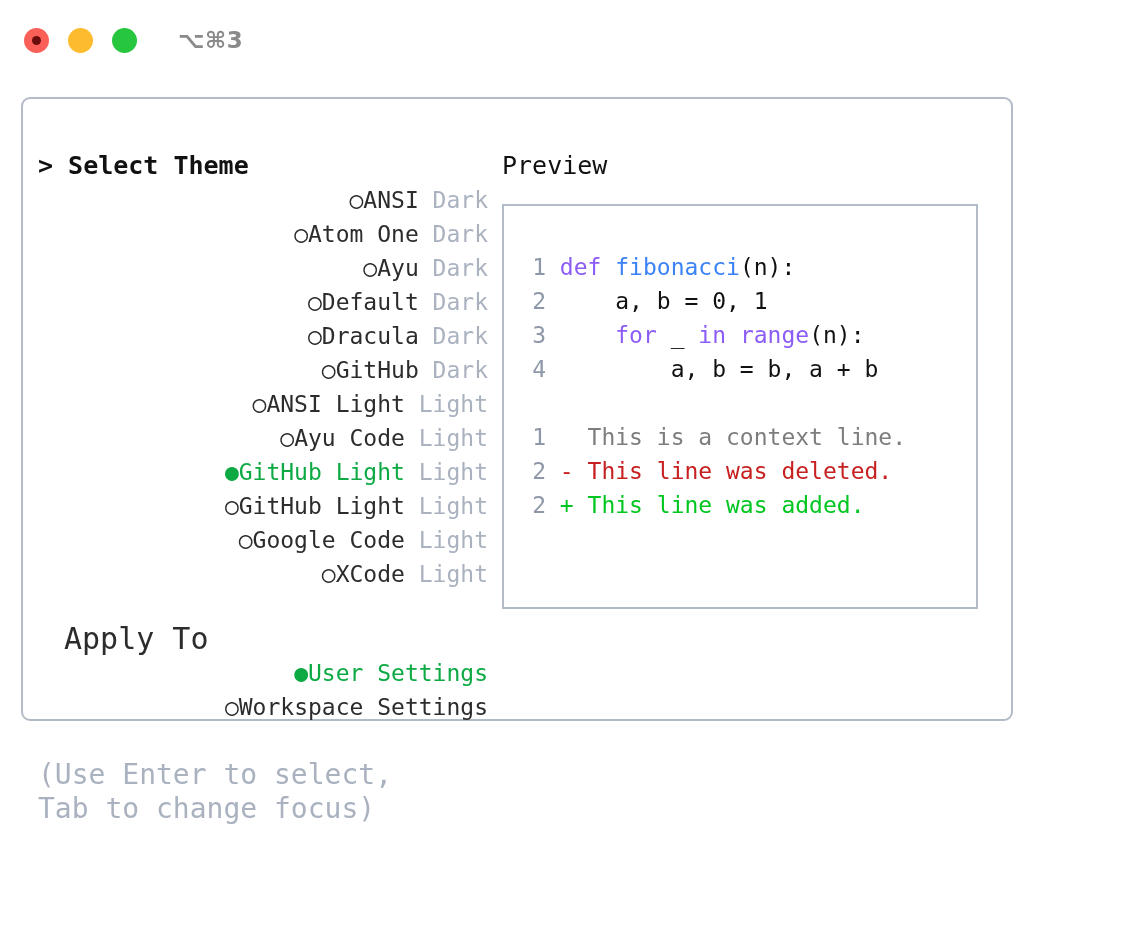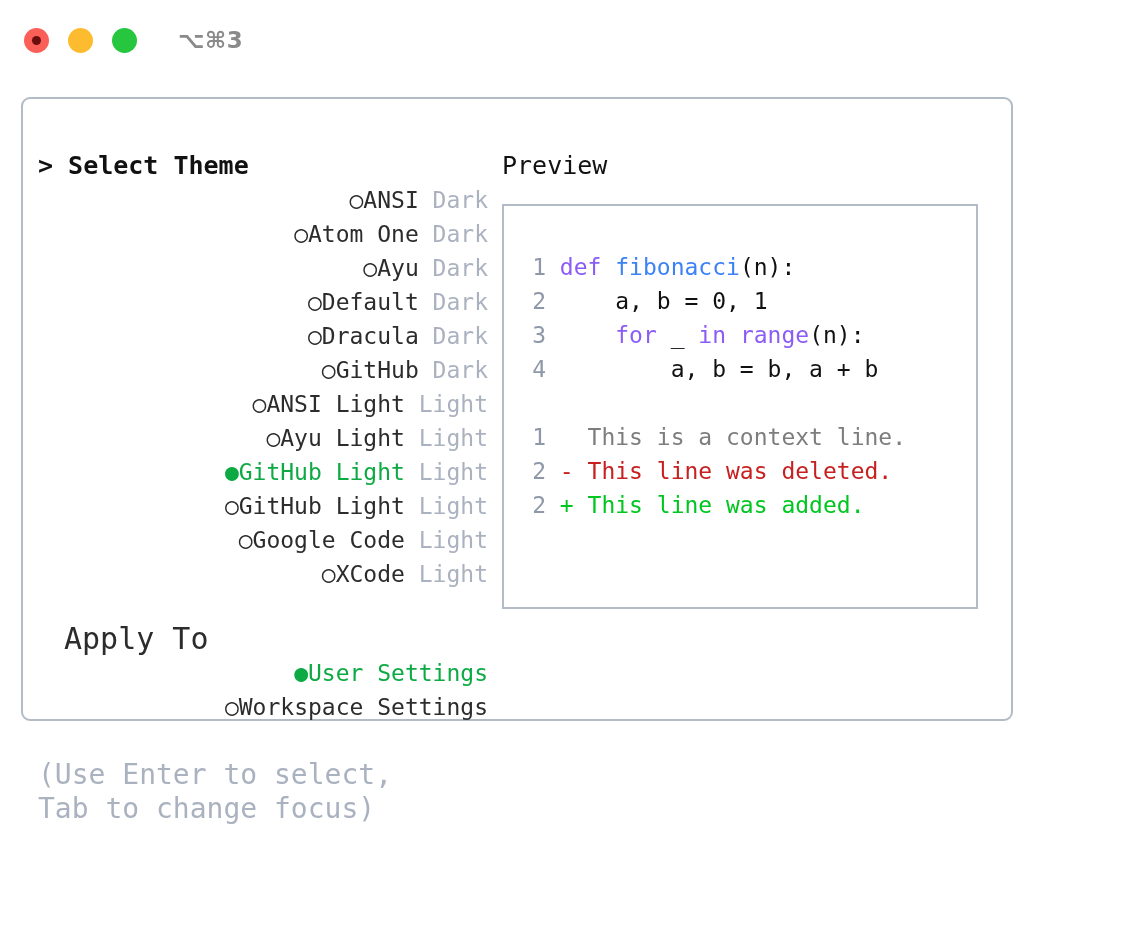--- a/index.html
+++ b/index.html
@@ -223,7 +223,7 @@
             <div class="theme-row"><span class="bullet">○</span><span class="tname">Dracula </span><span class="tag">Dark</span></div>
             <div class="theme-row"><span class="bullet">○</span><span class="tname">GitHub </span><span class="tag">Dark</span></div>
             <div class="theme-row"><span class="bullet">○</span><span class="tname">ANSI Light </span><span class="tag">Light</span></div>
-            <div class="theme-row"><span class="bullet">○</span><span class="tname">Ayu Light </span><span class="tag">Light</span></div>
+            <div class="theme-row"><span class="bullet">○</span><span class="tname">Ayu Code </span><span class="tag">Light</span></div>
             <div class="theme-row selected"><span class="bullet">●</span><span class="tname">GitHub Light </span><span class="tag">Light</span></div>
             <div class="theme-row"><span class="bullet">○</span><span class="tname">GitHub Light </span><span class="tag">Light</span></div>
             <div class="theme-row"><span class="bullet">○</span><span class="tname">Google Code </span><span class="tag">Light</span></div>

